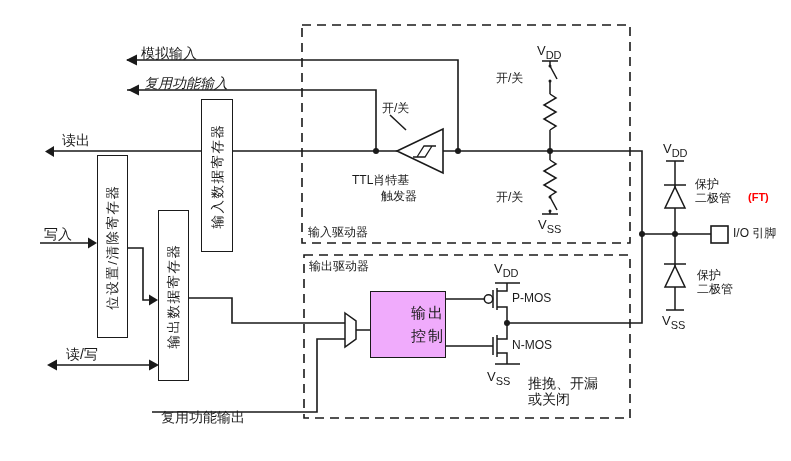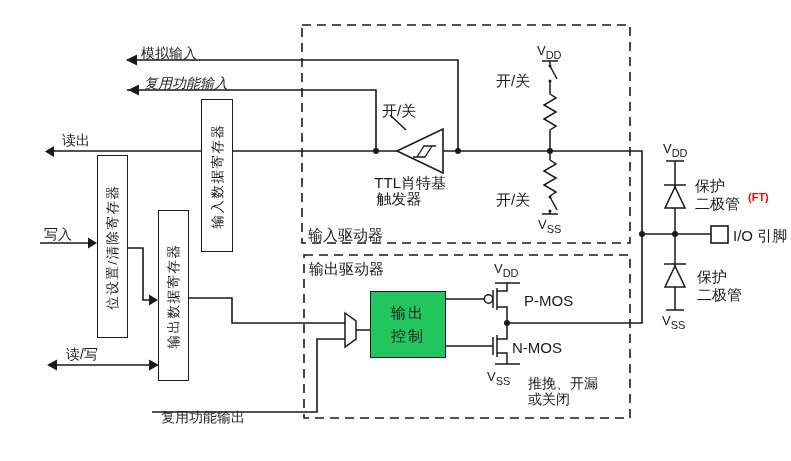--- a/index.html
+++ b/index.html
@@ -10,7 +10,7 @@
   #wires{position:absolute;left:0;top:0;}
   .lbl{position:absolute;white-space:nowrap;font-size:14px;line-height:1.15;}
   .fs15{font-size:15px;}
-  .fs13{font-size:15px;}
+  .fs13{font-size:12px;}
   .vreg{
     position:absolute;border:1.6px solid #1a1a1a;background:#fff;box-sizing:border-box;
     display:flex;align-items:center;justify-content:center;

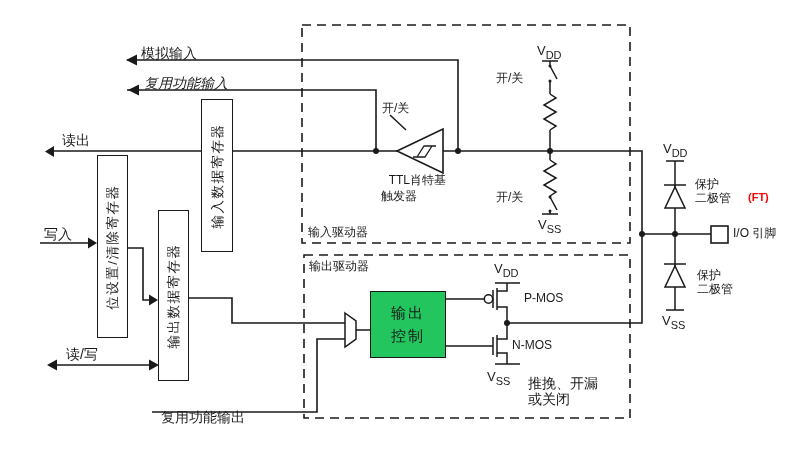--- a/index.html
+++ b/index.html
@@ -146,7 +146,7 @@
   <div class="lbl fs13" style="left:382px;top:102px;">开/关</div>
   <div class="lbl fs13" style="left:496px;top:72px;">开/关</div>
   <div class="lbl fs13" style="left:496px;top:191px;">开/关</div>
-  <div class="lbl fs13" style="left:352px;top:174px;width:94px;text-align:right;">TTL肖特基</div>
+  <div class="lbl fs13" style="left:352px;top:174px;width:94px;text-align:left;">TTL肖特基</div>
   <div class="lbl fs13" style="left:352px;top:190px;width:94px;text-align:center;">触发器</div>
   <div class="lbl fs13" style="left:308px;top:226px;">输入驱动器</div>
 

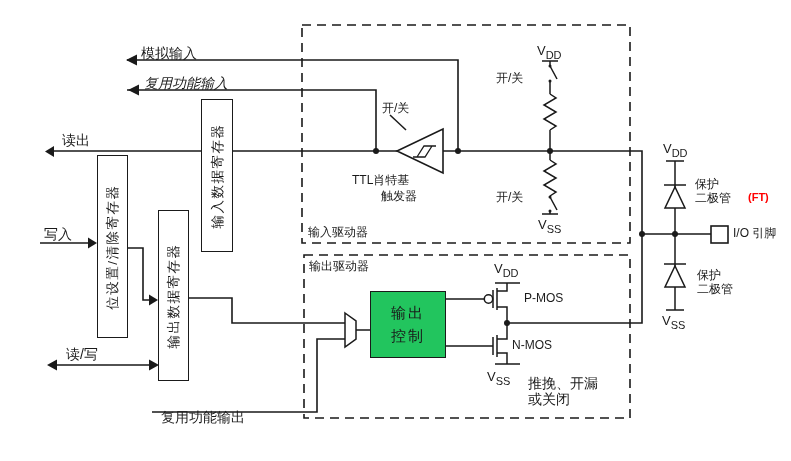--- a/index.html
+++ b/index.html
@@ -151,7 +151,7 @@
   <div class="lbl fs13" style="left:308px;top:226px;">输入驱动器</div>
 
   <div class="lbl fs13" style="left:307px;top:260px;background:#fff;padding:0 2px;">输出驱动器</div>
-  <div class="lbl fs13" style="left:512px;top:292px;margin-left:12px;">P-MOS</div>
+  <div class="lbl fs13" style="left:512px;top:292px;">P-MOS</div>
   <div class="lbl fs13" style="left:512px;top:339px;">N-MOS</div>
   <div class="lbl" style="left:528px;top:375px;">推挽、开漏</div>
   <div class="lbl" style="left:528px;top:391px;">或关闭</div>

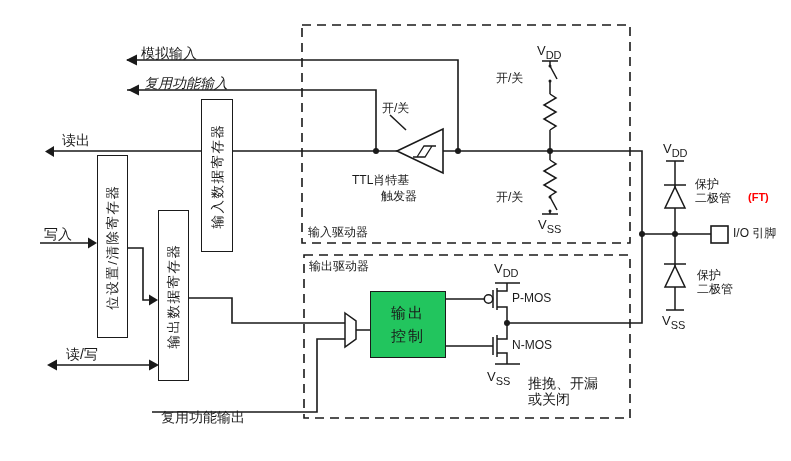--- a/index.html
+++ b/index.html
@@ -20,8 +20,8 @@
   }
   .ctlbox{
     position:absolute;left:370px;top:291px;width:76px;height:67px;
-    border:1.6px solid #1a1a1a;background:#22c55e;box-sizing:border-box;
-    display:flex;flex-direction:column;align-items:center;justify-content:center;
+    border:1.6px solid #1a1a1a;background:#f0abfc;box-sizing:border-box;
+    display:flex;flex-direction:column;align-items:flex-end;justify-content:center;
     font-size:15px;line-height:1.5;letter-spacing:2px;
   }
   .pow{position:absolute;font-size:13px;white-space:nowrap;}

